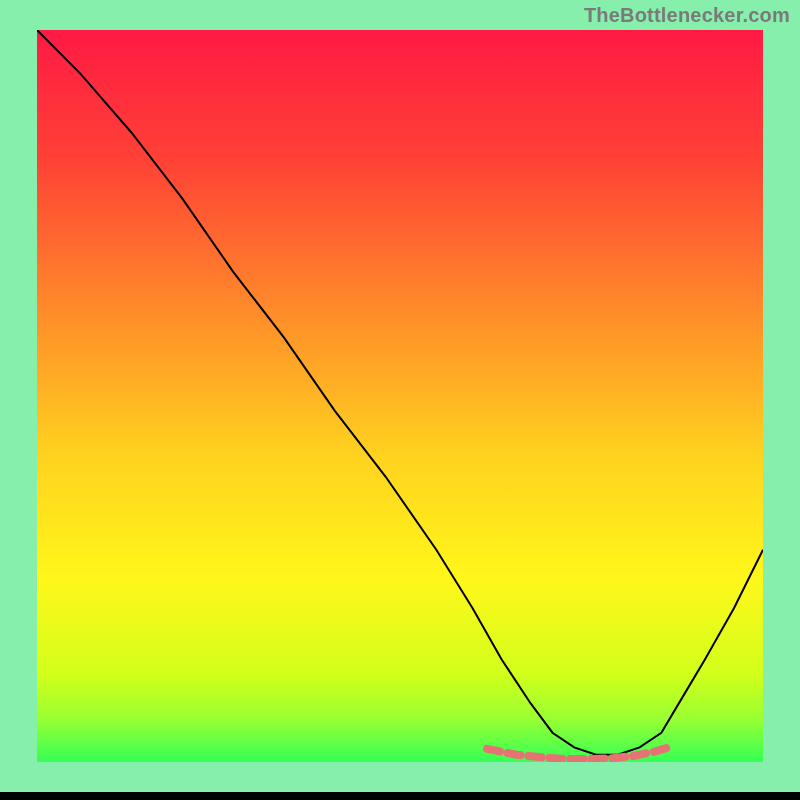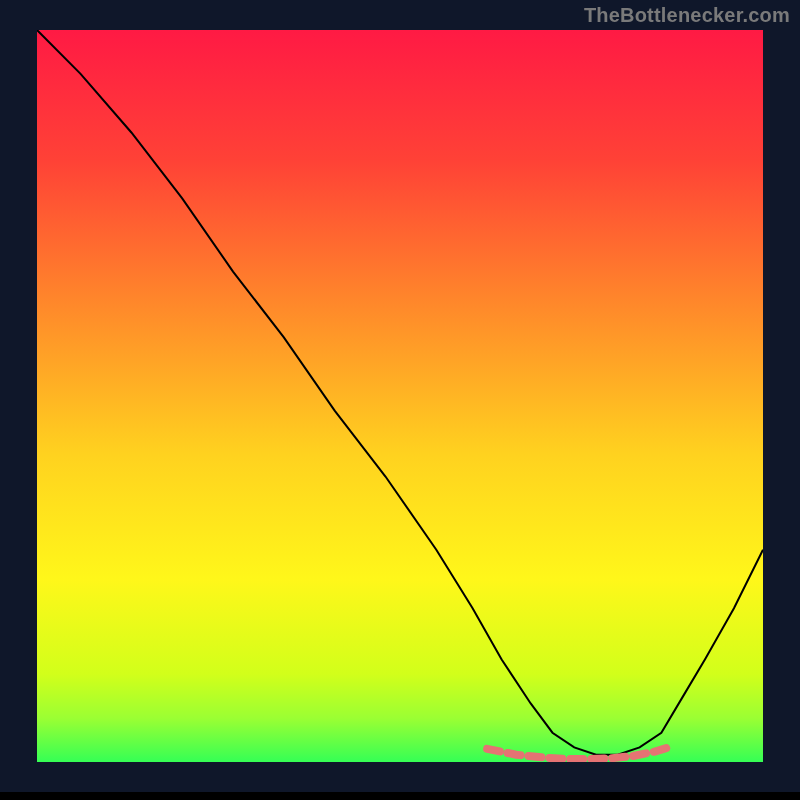--- a/index.html
+++ b/index.html
@@ -4,7 +4,7 @@
 <style>
   * { margin: 0; padding: 0; box-sizing: border-box; }
   html, body { width: 800px; height: 800px; background: #000; overflow: hidden; font-family: Arial, Helvetica, sans-serif; }
-  .stage { position: relative; width: 800px; height: 792px; background: #0f172a; }
+  .stage { position: relative; width: 800px; height: 792px; background: #86efac; }
   .attribution { position: absolute; top: 4px; right: 10px; color: #7a7a7a; font-size: 20px; font-weight: 600; letter-spacing: 0.2px; }
   .plot { position: absolute; }
   

